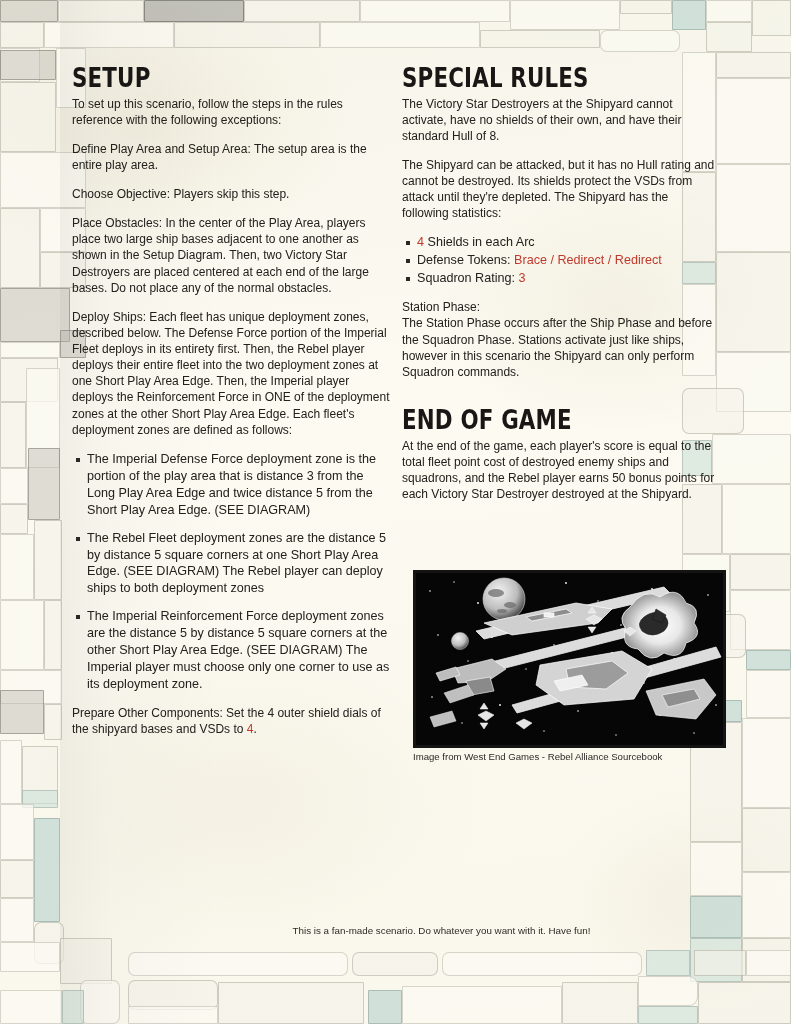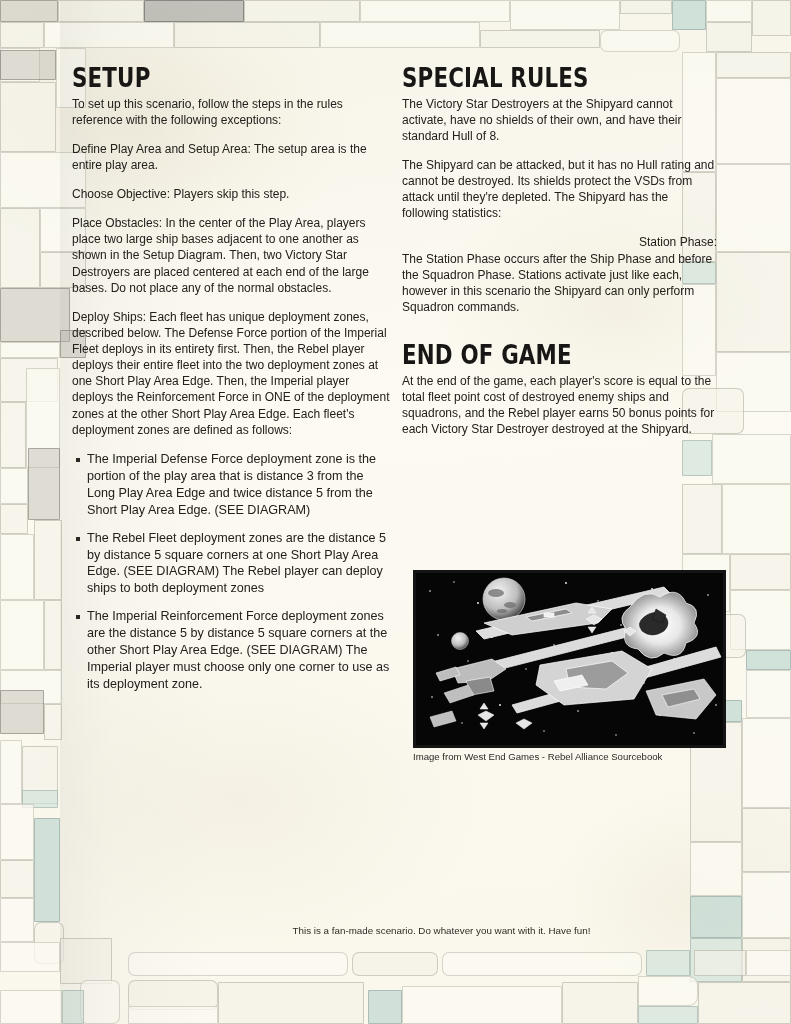--- a/index.html
+++ b/index.html
@@ -289,6 +289,11 @@
       <p class="body">The Victory Star Destroyers at the Shipyard cannot activate, have no shields of their own, and have their standard Hull of 8.</p>
       <p class="body">The Shipyard can be attacked, but it has no Hull rating and cannot be destroyed. Its shields protect the VSDs from attack until they're depleted. The Shipyard has the following statistics:</p>
 
+      <ul class="bl tight">
+        <li><span class="hl">4</span><span> Shields in each Arc</span></li>
+        <li><span>Defense Tokens: </span><span class="hl">Brace / Redirect / Redirect</span></li>
+        <li><span>Squadron Rating: </span><span class="hl">3</span></li>
+      </ul>
 
       <p class="body" style="margin-bottom:0;text-align:right;">Station Phase:</p>
       <p class="body">The Station Phase occurs after the Ship Phase and before the Squadron Phase. Stations activate just like each, however in this scenario the Shipyard can only perform Squadron commands.</p>

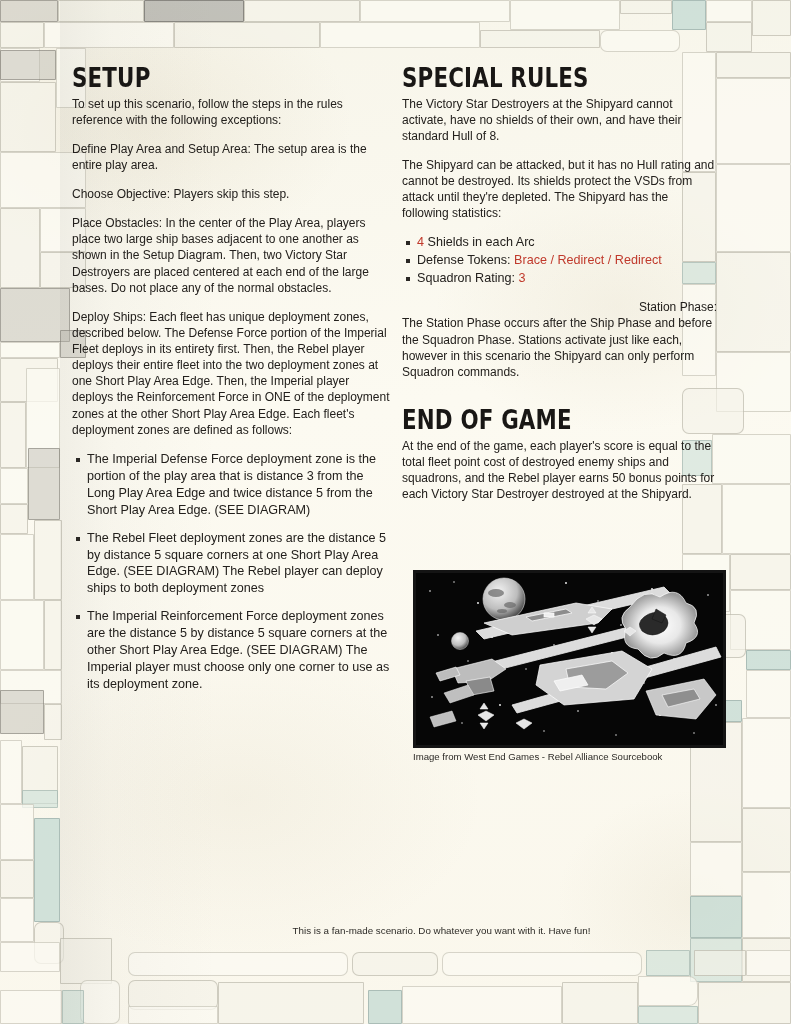--- a/index.html
+++ b/index.html
@@ -295,7 +295,7 @@
         <li><span>Squadron Rating: </span><span class="hl">3</span></li>
       </ul>
 
-      <p class="body" style="margin-bottom:0;text-align:right;">Station Phase:</p>
+      <p class="body" style="margin-bottom:0;">Station Phase:</p>
       <p class="body">The Station Phase occurs after the Ship Phase and before the Squadron Phase. Stations activate just like each, however in this scenario the Shipyard can only perform Squadron commands.</p>
 
       <h1 class="sect spaced">END OF GAME</h1>

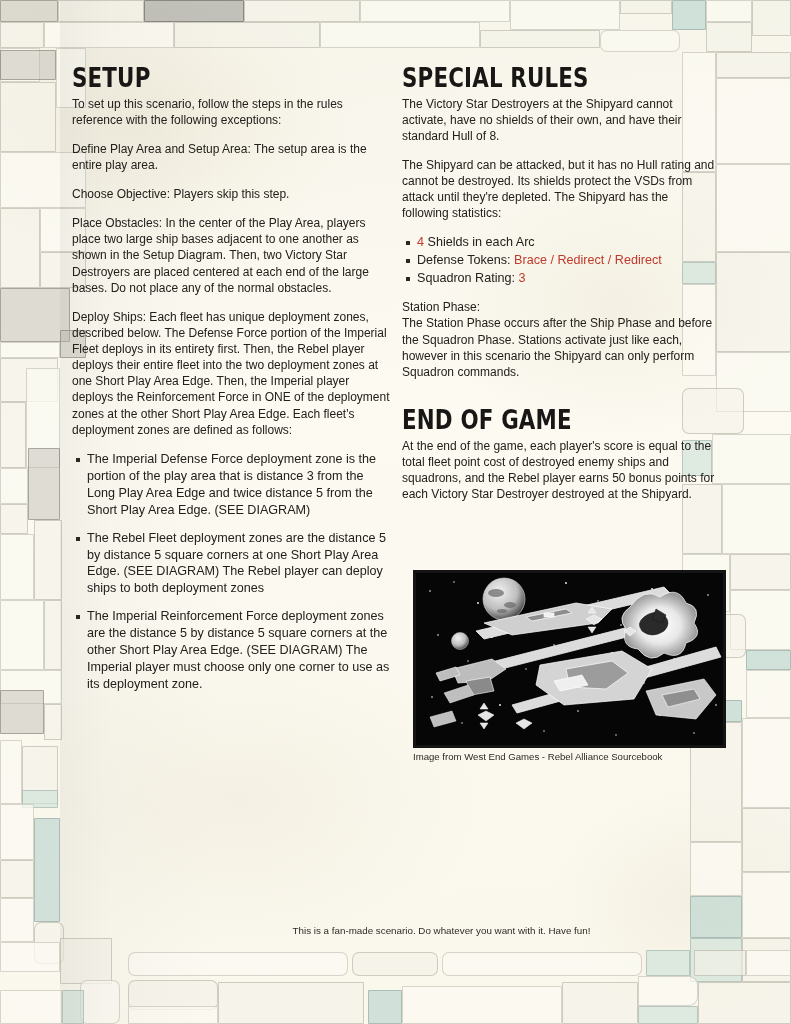--- a/index.html
+++ b/index.html
@@ -296,7 +296,7 @@
       </ul>
 
       <p class="body" style="margin-bottom:0;">Station Phase:</p>
-      <p class="body">The Station Phase occurs after the Ship Phase and before the Squadron Phase. Stations activate just like each, however in this scenario the Shipyard can only perform Squadron commands.</p>
+      <p class="body">The Station Phase occurs after the Ship Phase and before the Squadron Phase. Stations activate just like ships, however in this scenario the Shipyard can only perform Squadron commands.</p>
 
       <h1 class="sect spaced">END OF GAME</h1>
       <p class="body">At the end of the game, each player's score is equal to the total fleet point cost of destroyed enemy ships and squadrons, and the Rebel player earns 50 bonus points for each Victory Star Destroyer destroyed at the Shipyard.</p>

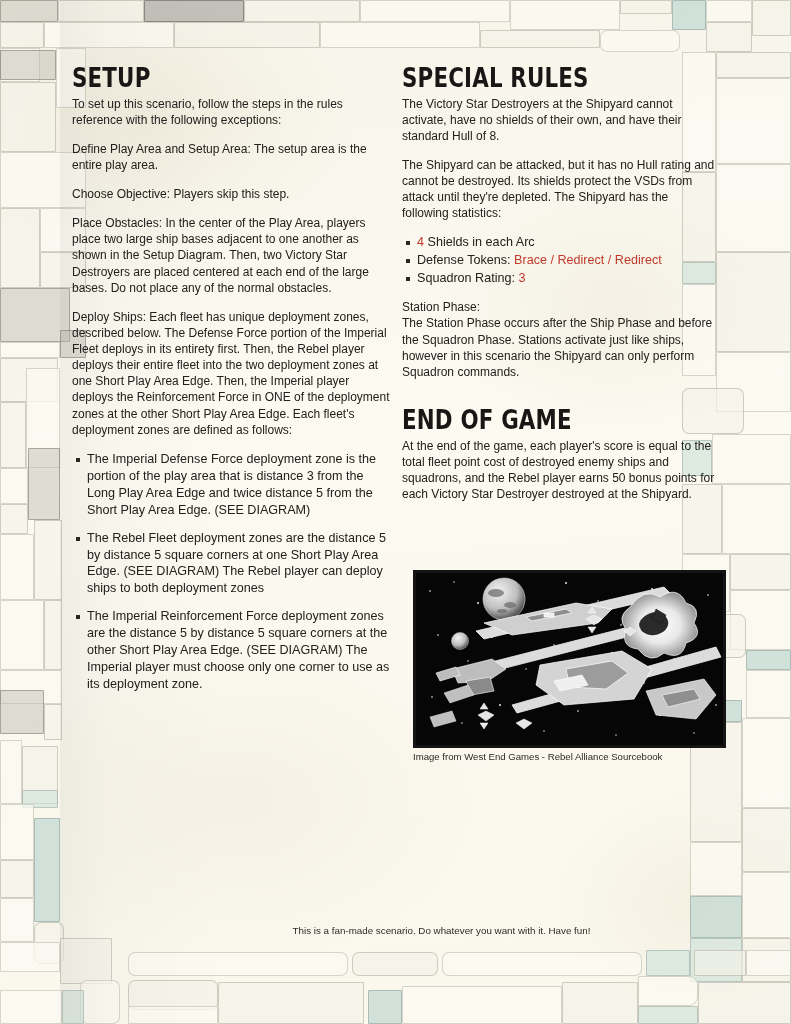--- a/index.html
+++ b/index.html
@@ -282,6 +282,7 @@
         <li>The Imperial Reinforcement Force deployment zones are the distance 5 by distance 5 square corners at the other Short Play Area Edge. (SEE DIAGRAM) The Imperial player must choose only one corner to use as its deployment zone.</li>
       </ul>
 
+      <p class="body"><span>Prepare Other Components: Set the 4 outer shield dials of the shipyard bases and VSDs to </span><span class="hl">4</span><span>.</span></p>
     </div>
 
     <div class="col col-right">

